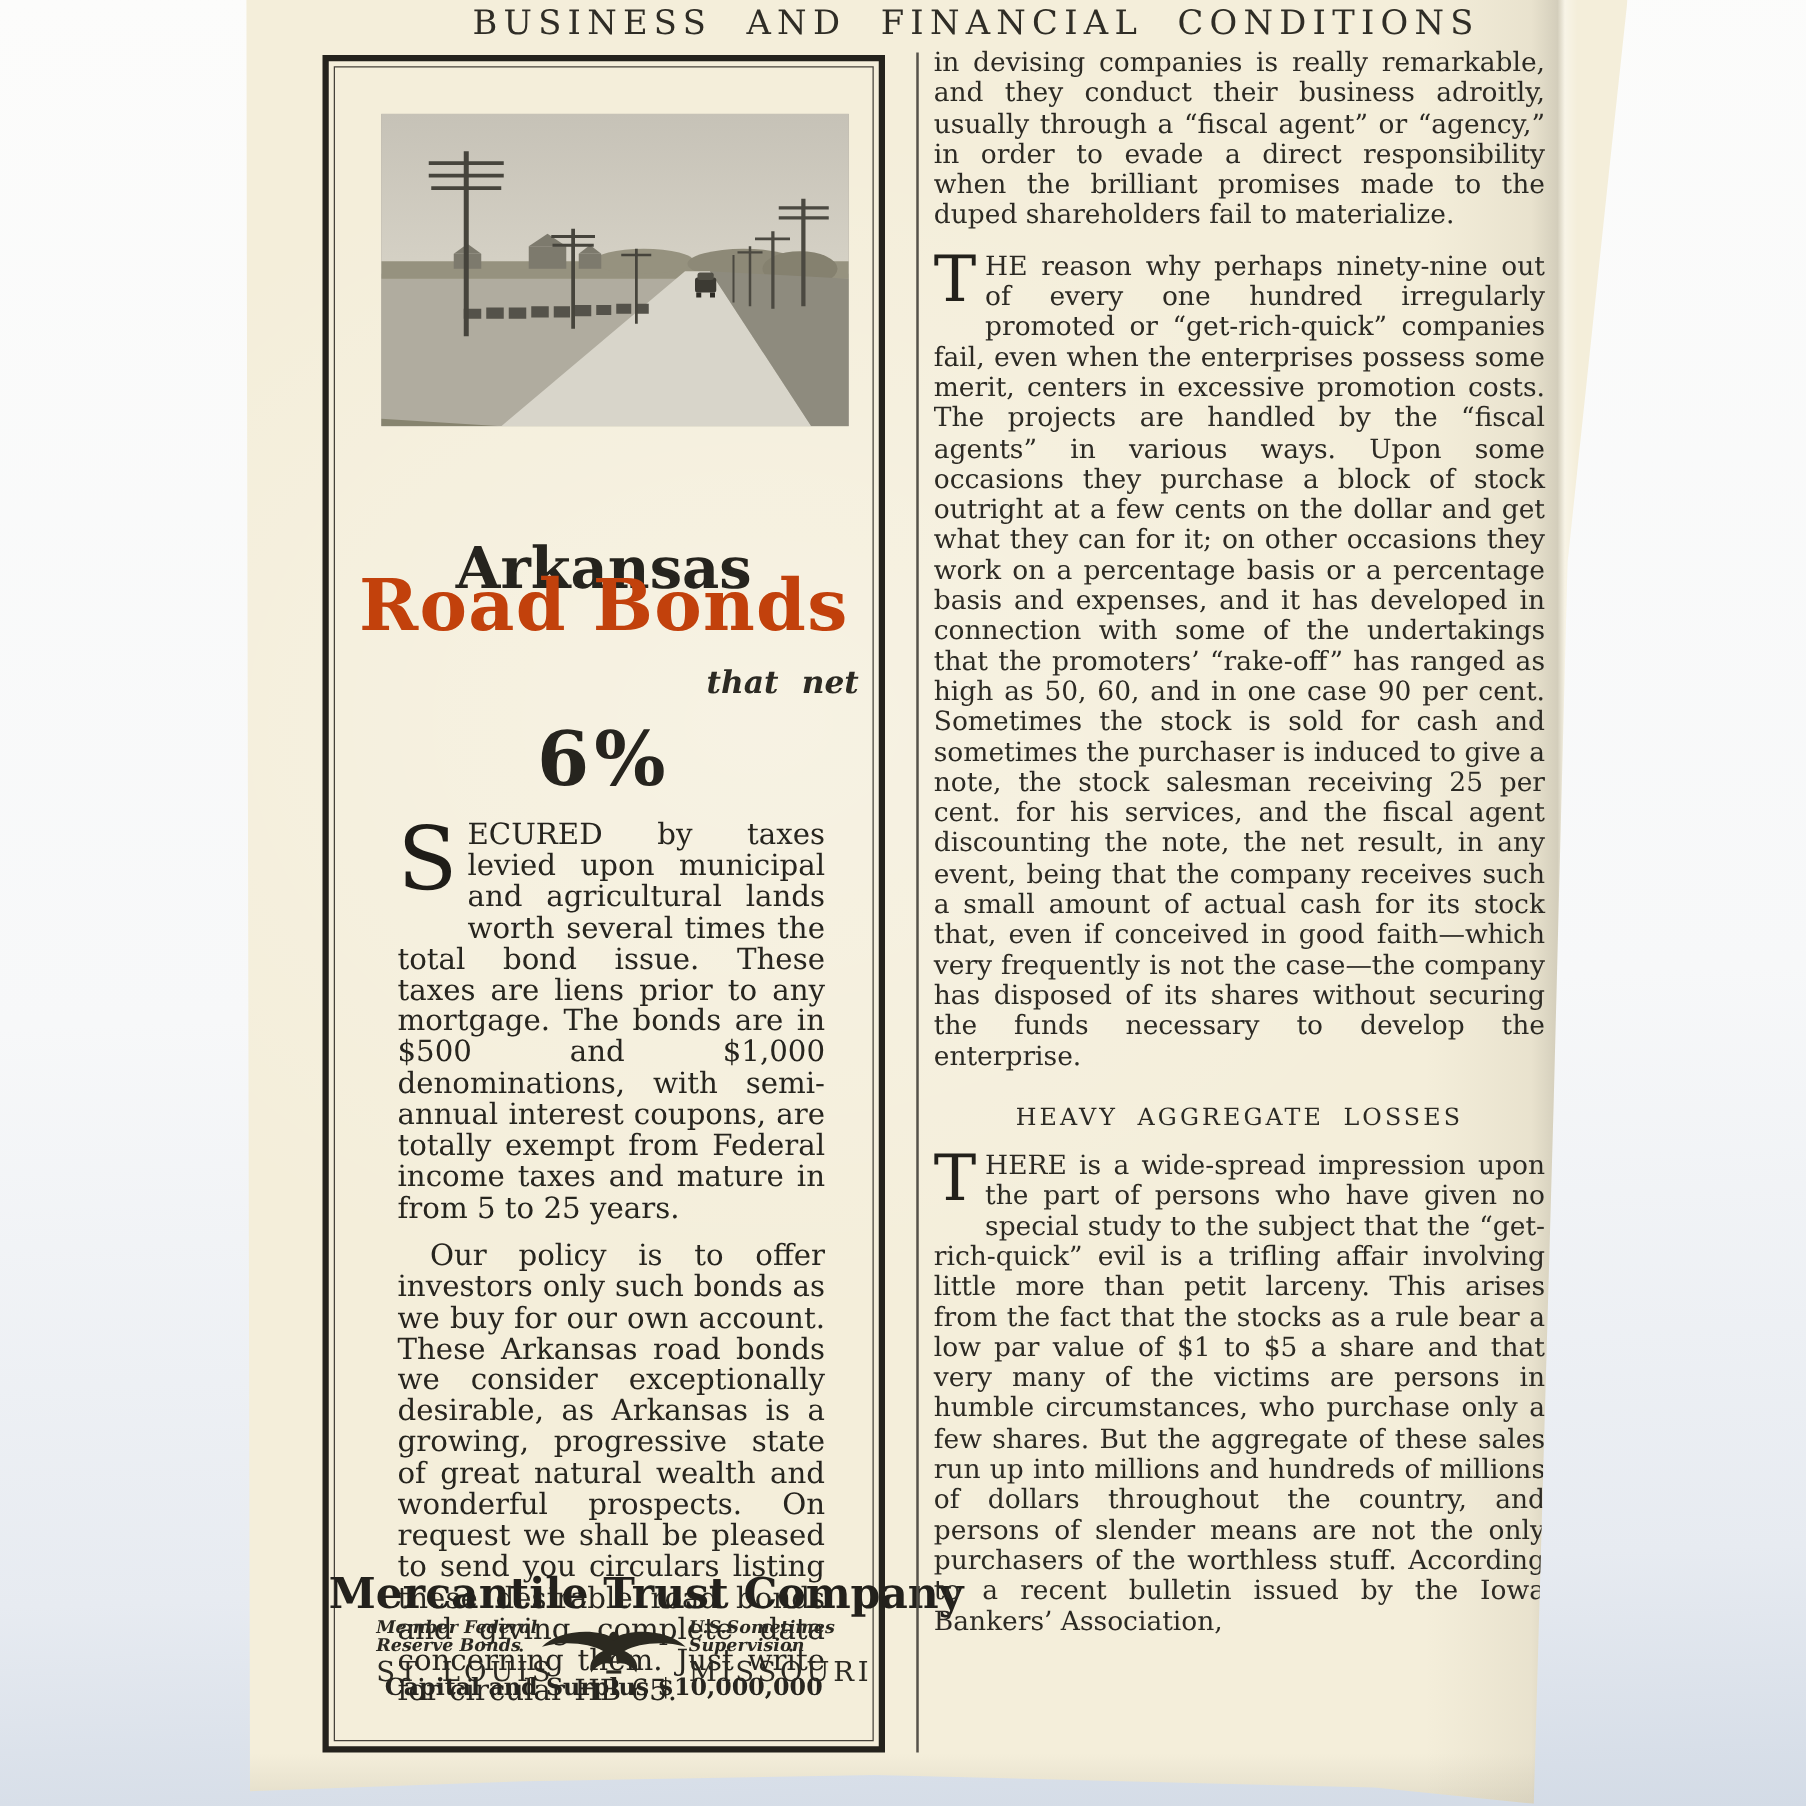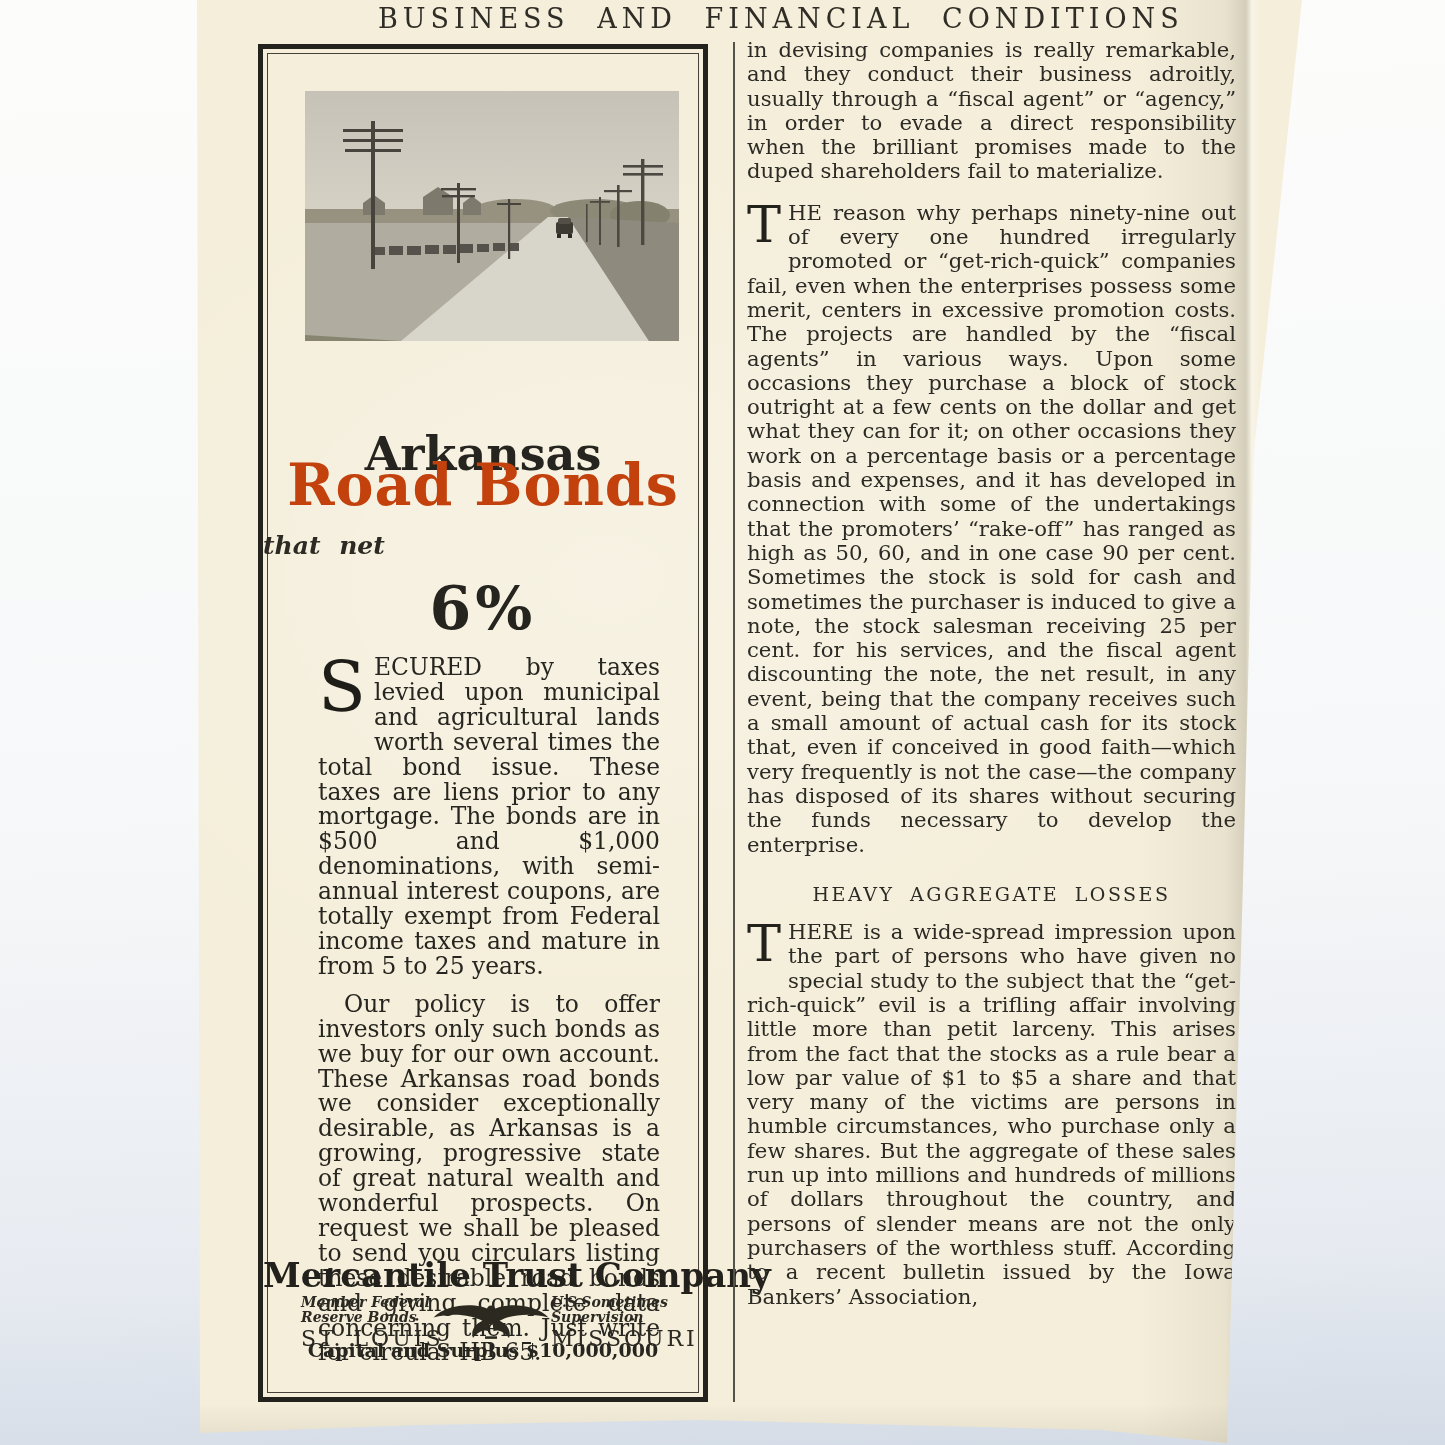--- a/index.html
+++ b/index.html
@@ -42,8 +42,8 @@
     font-size:46px; font-weight:700; color:#26241e;margin-top:32px; }
   .ad-title-2 { position:absolute; left:0; right:0; top:402px; text-align:center;
     font-size:57px; font-weight:700; letter-spacing:1px; color:#c2410c; }
-  .ad-subtitle { position:absolute; left:0; right:16px; top:482px; text-align:left;
-    font-size:25px; font-style:italic; font-weight:700; word-spacing:10px; color:#2c2a23; }
+  .ad-subtitle { position:absolute; left:0; right:16px; top:482px; text-align:right;
+    font-size:25px; font-style:italic; font-weight:700; word-spacing:10px; color:#2c2a23;padding-left:40px; }
   .ad-rate { position:absolute; left:0; right:0; top:524px; text-align:center;
     font-size:60px; font-weight:700; letter-spacing:4px; color:#26241e; }
   .ad-body {

